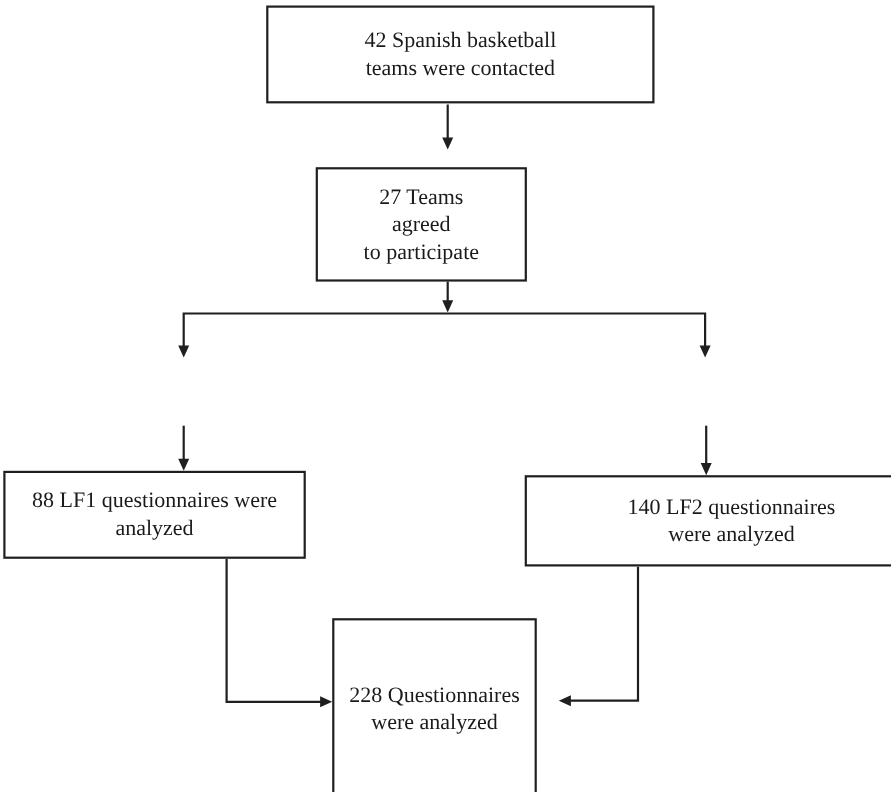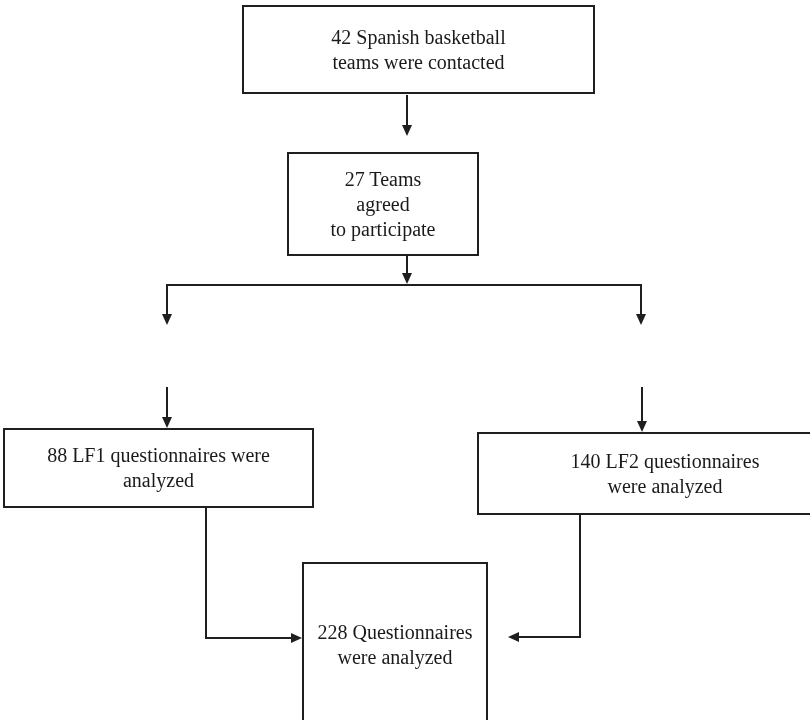--- a/index.html
+++ b/index.html
@@ -36,7 +36,7 @@
   .n-agreed{left:287px;top:152px;width:192px;height:104px;}
   .n-lf1-teams{left:3px;top:325px;width:330px;height:62px;}
   .n-lf2-teams{left:477px;top:325px;width:328px;height:62px;}
-  .n-lf1-q{left:3px;top:428px;width:311px;height:80px;}
+  .n-lf1-q{left:3px;top:428px;width:275px;height:80px;}
   .n-lf2-q{left:477px;top:432px;width:376px;height:83px;}
   .n-total{left:302px;top:562px;width:186px;height:165px;}
 </style>

